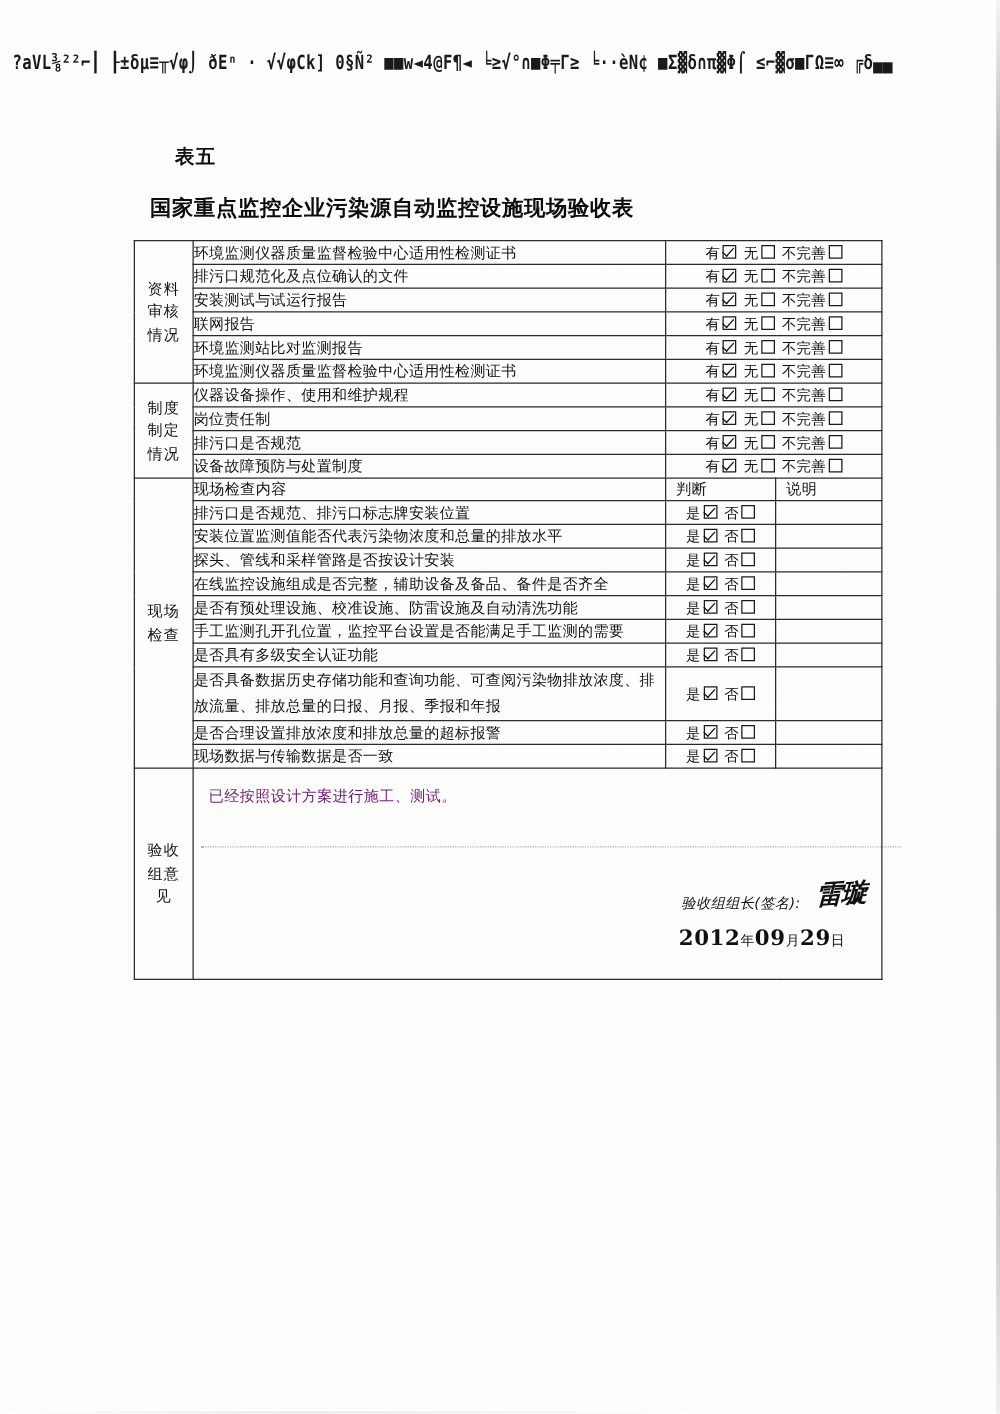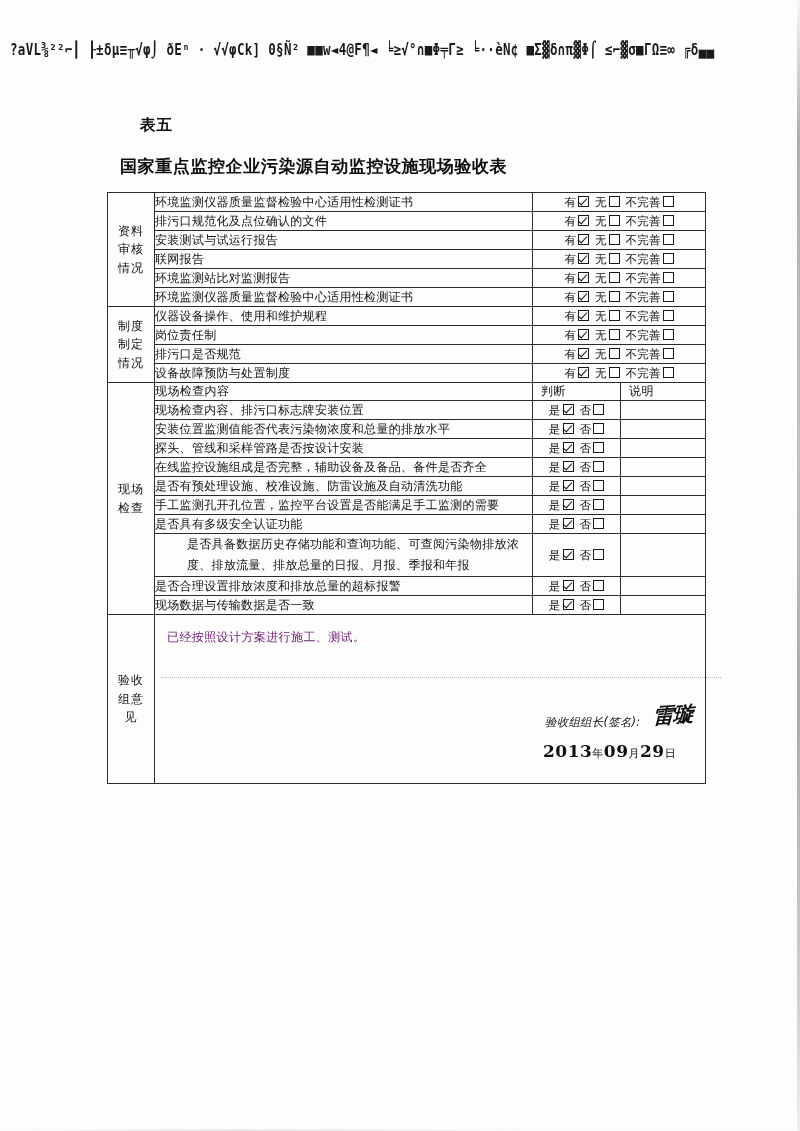--- a/index.html
+++ b/index.html
@@ -359,7 +359,7 @@
         </tr>
 
         <tr>
-          <td class="cell-item">现场检查内容、排污口标志牌安装位置</td>
+          <td class="cell-item">排污口是否规范、排污口标志牌安装位置</td>
           <td class="cell-choice">
             <span class="opt"><span class="lbl">是</span><span class="box checked"></span></span>
             <span class="opt"><span class="lbl">否</span><span class="box"></span></span>

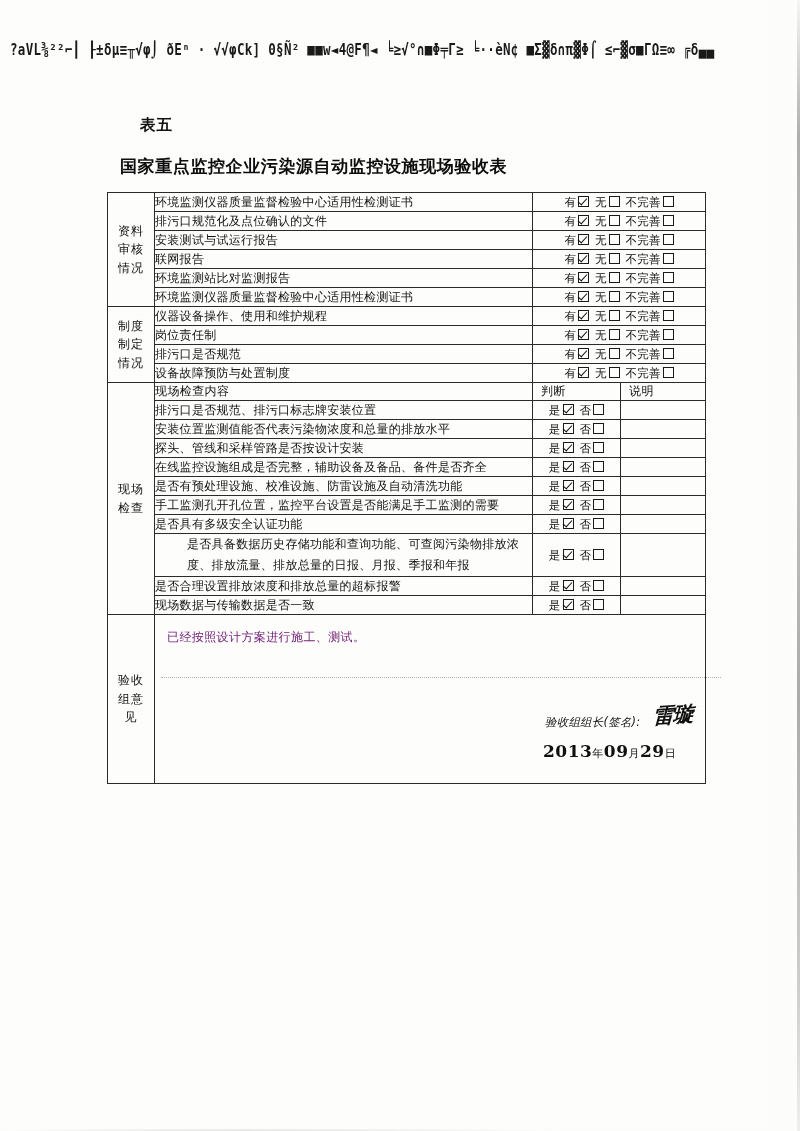--- a/index.html
+++ b/index.html
@@ -133,7 +133,7 @@
     letter-spacing: .3px;
     color: #121212;
   }
-  .cell-item.two-line { line-height: 1.75; padding-left: 32px; }
+  .cell-item.two-line { line-height: 1.75; }
 
   .cell-choice {
     padding: 4px 5px;

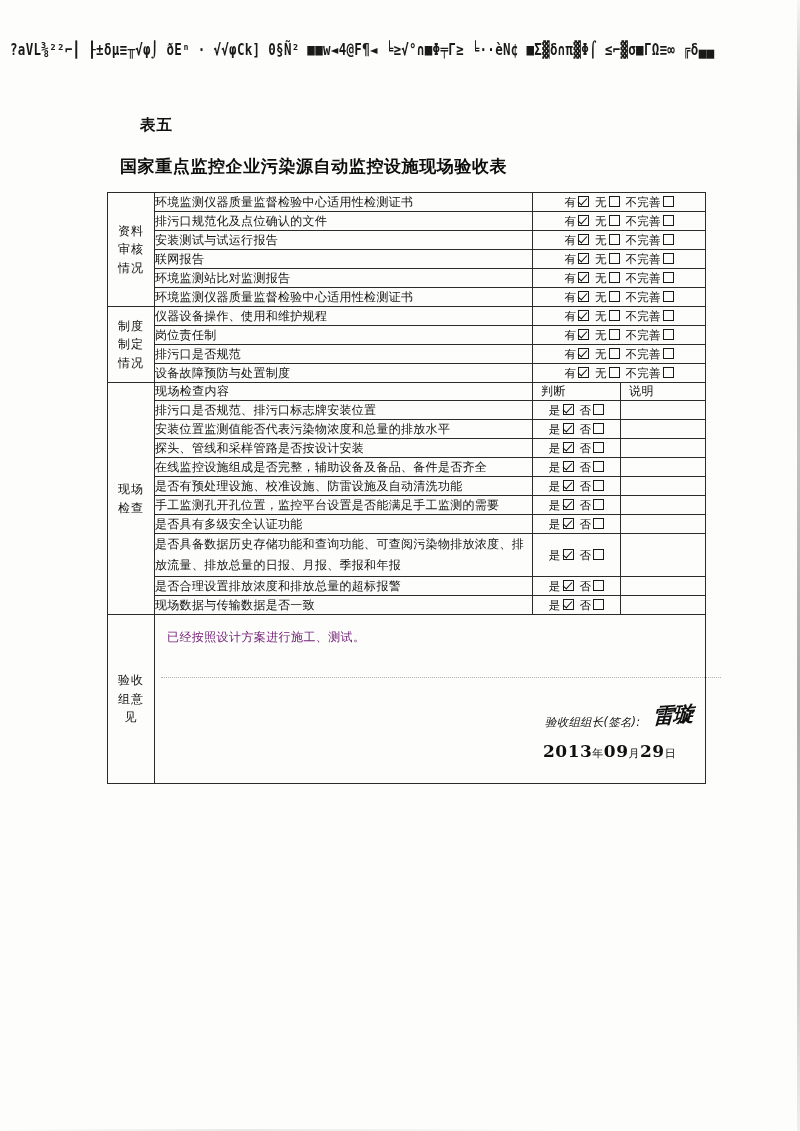--- a/index.html
+++ b/index.html
@@ -451,7 +451,7 @@
             <div class="sig-line">验收组组长(签名):</div>
             <div class="hand-sign">雷璇</div>
             <div class="hand-date">
-              <span>2013</span><span class="unit">年</span><span>09</span><span class="unit">月</span><span>29</span><span class="unit">日</span>
+              <span>2012</span><span class="unit">年</span><span>09</span><span class="unit">月</span><span>29</span><span class="unit">日</span>
             </div>
           </td>
         </tr>

